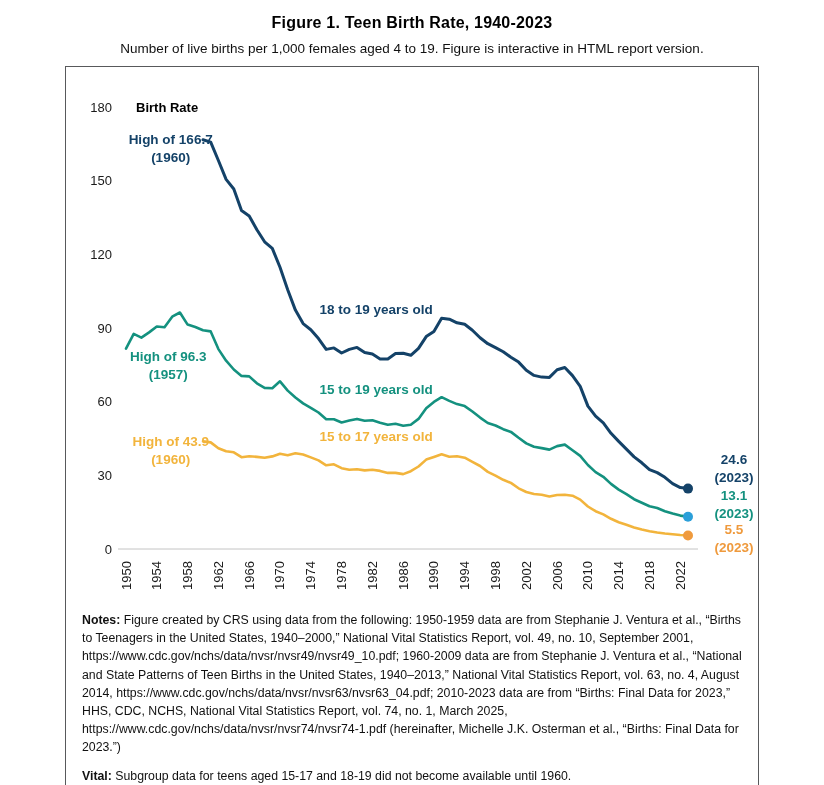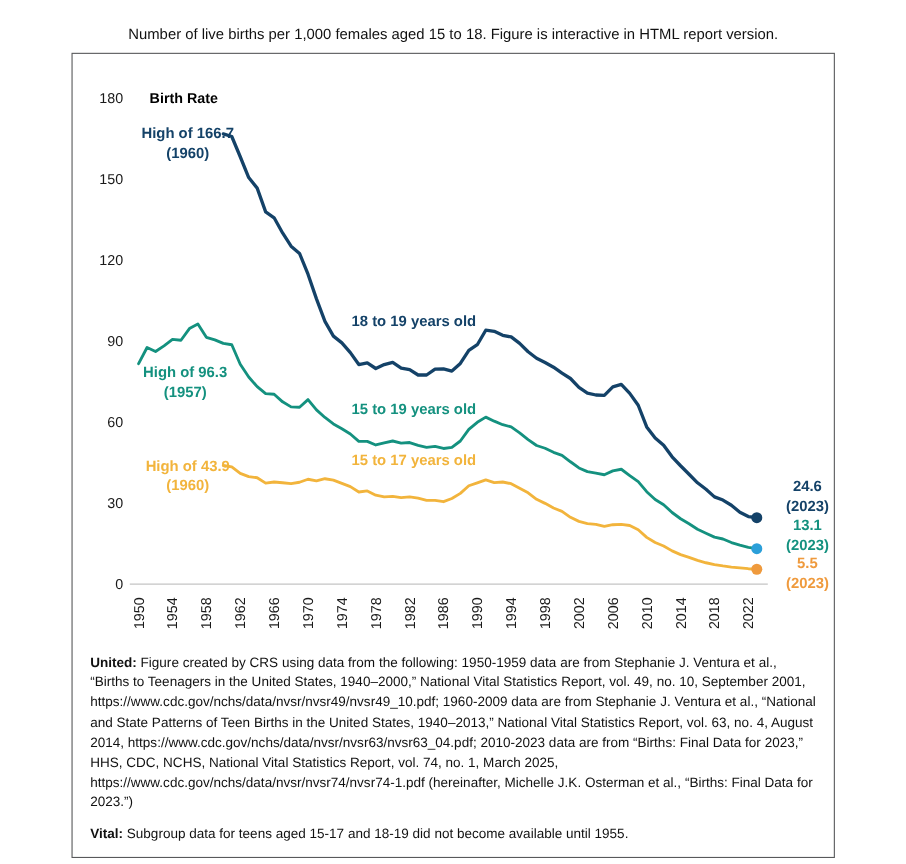--- a/index.html
+++ b/index.html
@@ -22,6 +22,7 @@
 <body>
 
 <div class="page">
+  <div class="title">Figure 1. Teen Birth Rate, 1940-2023</div>
   <div class="subtitle">Number of live births per 1,000 females aged 15 to 18. Figure is interactive in HTML report version.</div>
   <div class="figure-box">
     <svg id="chart-svg" class="chart-svg" width="692" height="540" viewBox="0 0 692 540" role="img">

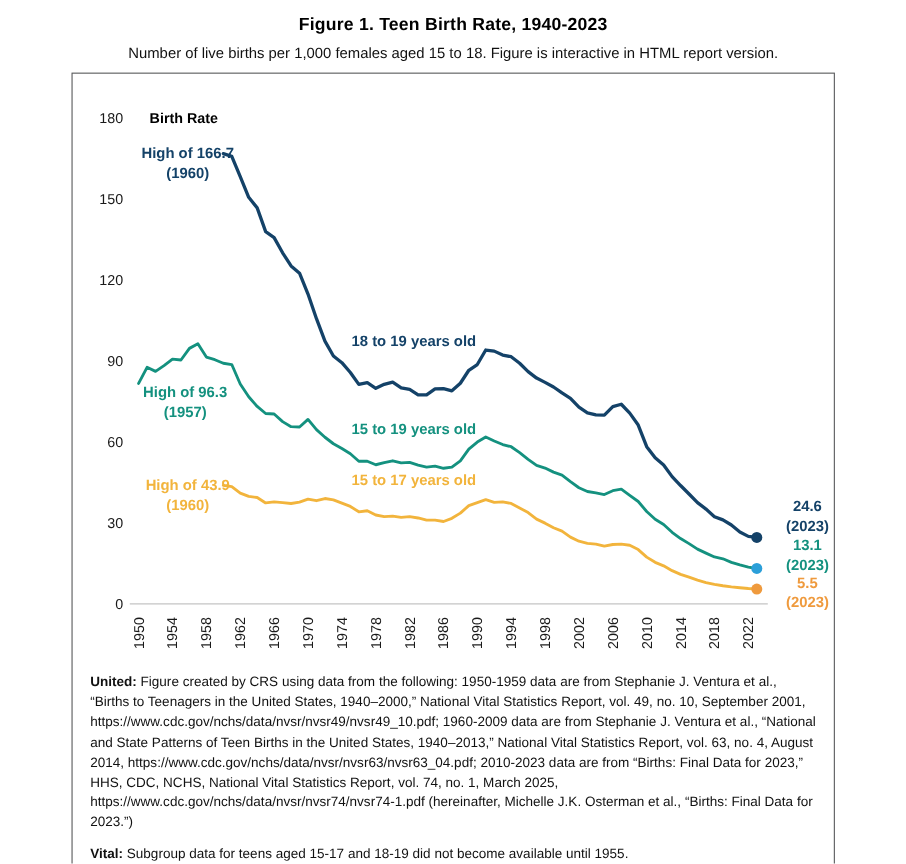--- a/index.html
+++ b/index.html
@@ -23,7 +23,7 @@
 
 <div class="page">
   <div class="title">Figure 1. Teen Birth Rate, 1940-2023</div>
-  <div class="subtitle">Number of live births per 1,000 females aged 15 to 18. Figure is interactive in HTML report version.</div>
+  <div class="subtitle">Number of live births per 1,000 females aged 4 to 19. Figure is interactive in HTML report version.</div>
   <div class="figure-box">
     <svg id="chart-svg" class="chart-svg" width="692" height="540" viewBox="0 0 692 540" role="img">
         <line x1="52" y1="480" x2="632" y2="480" stroke="#c4c4c4" stroke-width="1"></line>

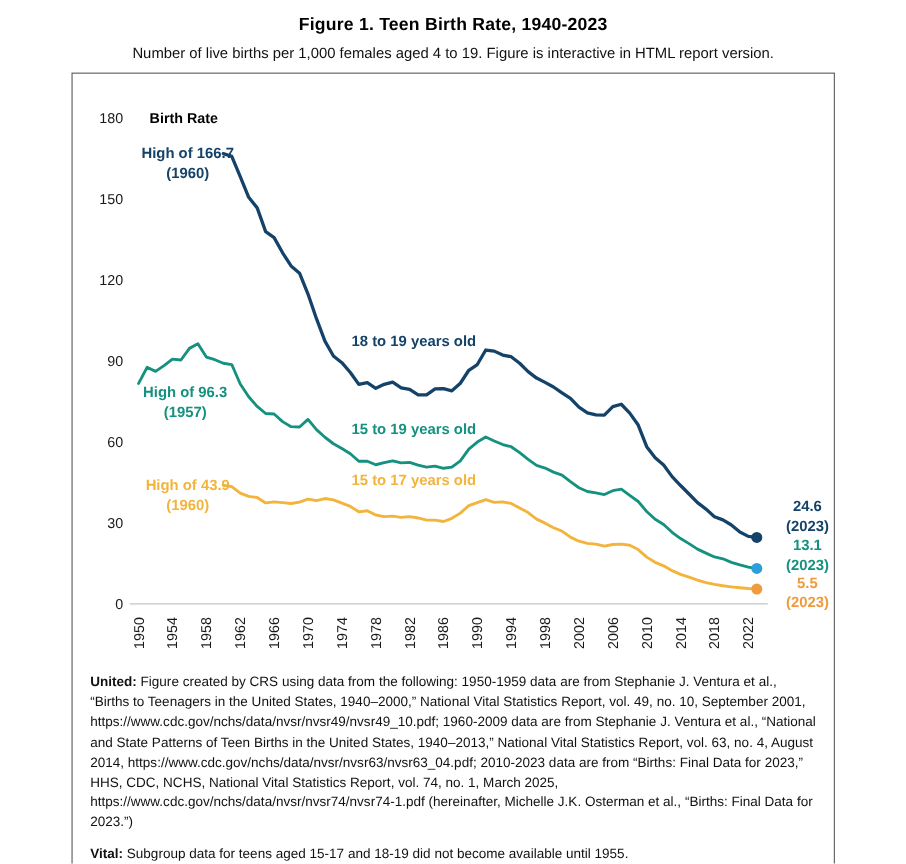--- a/index.html
+++ b/index.html
@@ -71,7 +71,7 @@
         <text x="668" y="465.26666666666665" text-anchor="middle" class="ann" fill="#ef9a3d"><tspan x="668">5.5</tspan><tspan x="668" dy="18">(2023)</tspan></text>
       </svg>
     <div class="source-block">
-      <span class="block-label">United:</span>
+      <span class="block-label">Notes:</span>
       <span>Figure created by CRS using data from the following: 1950-1959 data are from Stephanie J. Ventura et al., “Births to Teenagers in the United States, 1940–2000,” National Vital Statistics Report, vol. 49, no. 10, September 2001, https://www.cdc.gov/nchs/data/nvsr/nvsr49/nvsr49_10.pdf; 1960-2009 data are from Stephanie J. Ventura et al., “National and State Patterns of Teen Births in the United States, 1940–2013,” National Vital Statistics Report, vol. 63, no. 4, August 2014, https://www.cdc.gov/nchs/data/nvsr/nvsr63/nvsr63_04.pdf; 2010-2023 data are from “Births: Final Data for 2023,” HHS, CDC, NCHS, National Vital Statistics Report, vol. 74, no. 1, March 2025, https://www.cdc.gov/nchs/data/nvsr/nvsr74/nvsr74-1.pdf (hereinafter, Michelle J.K. Osterman et al., “Births: Final Data for 2023.”)</span>
     </div>
     <div class="notes-block">

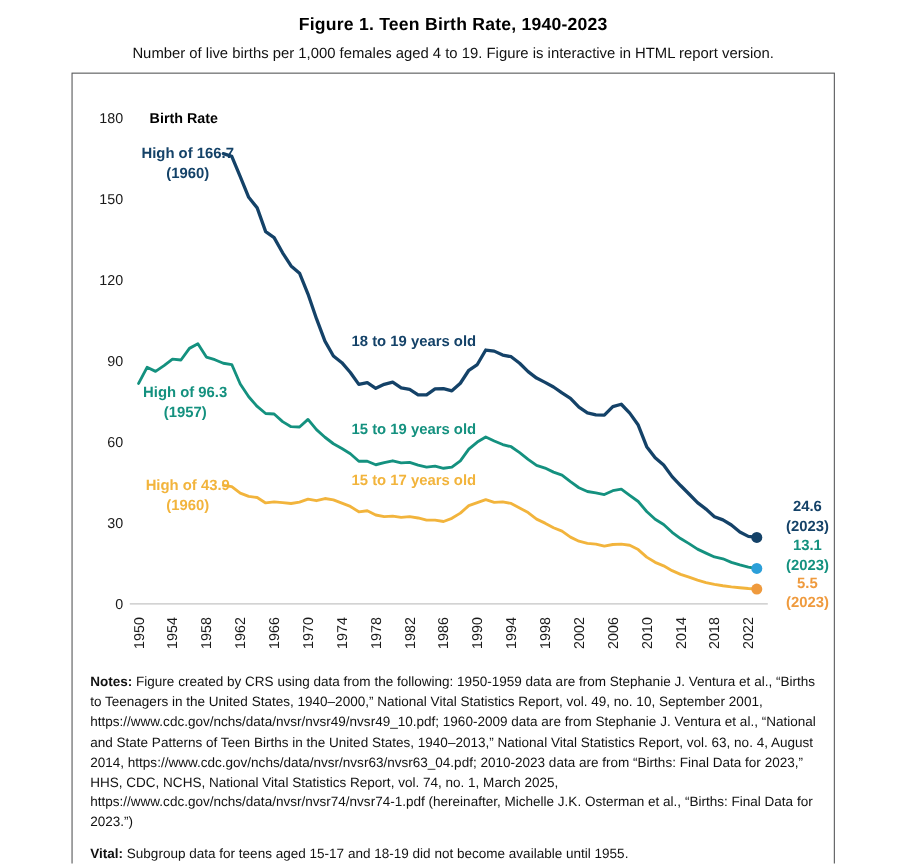--- a/index.html
+++ b/index.html
@@ -76,7 +76,7 @@
     </div>
     <div class="notes-block">
       <span class="block-label">Vital:</span>
-      <span>Subgroup data for teens aged 15-17 and 18-19 did not become available until 1955.</span>
+      <span>Subgroup data for teens aged 15-17 and 18-19 did not become available until 1960.</span>
     </div>
   </div>
 </div>

